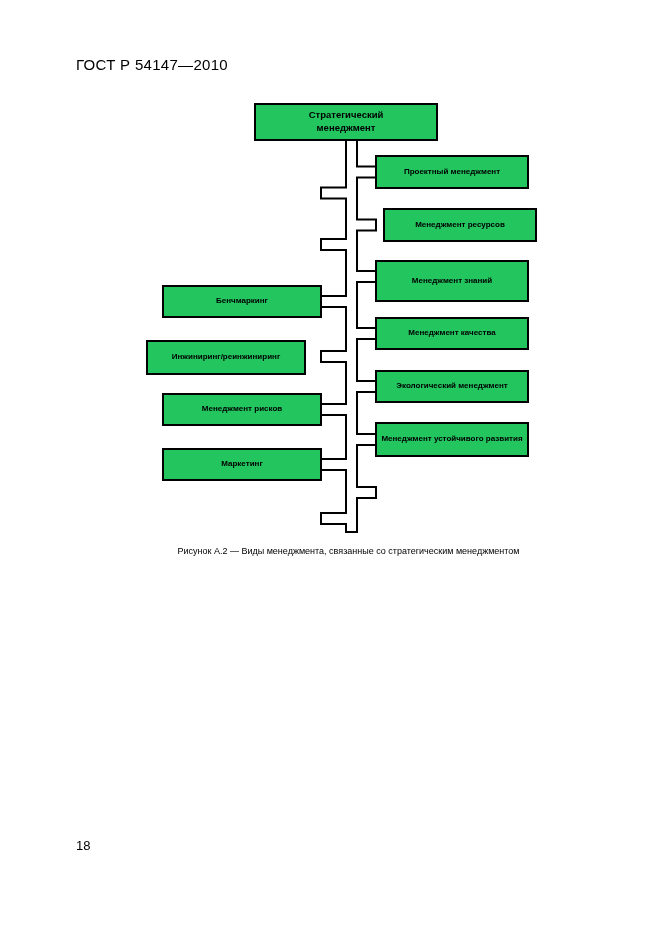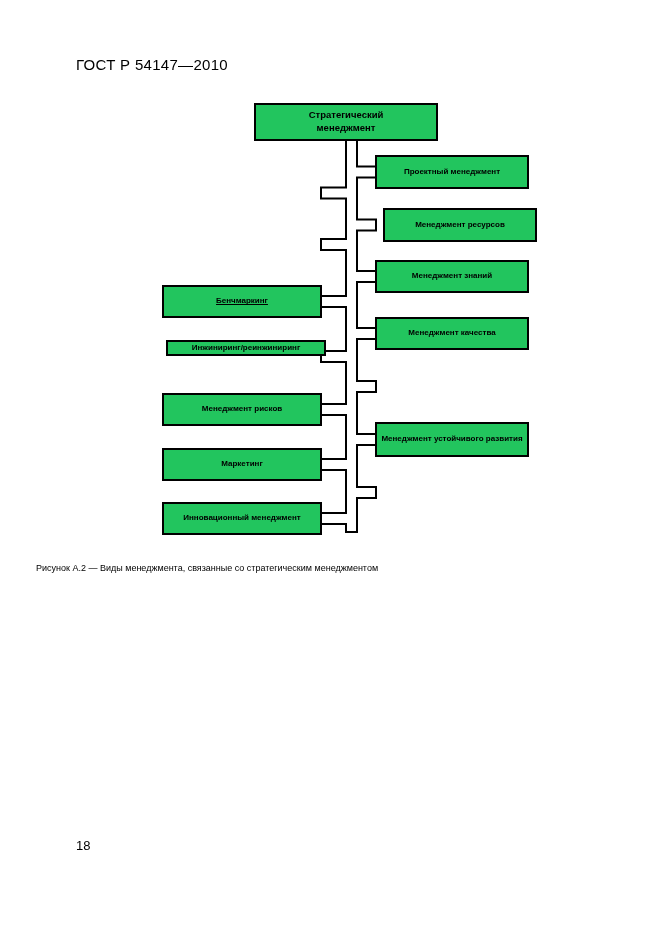--- a/index.html
+++ b/index.html
@@ -100,7 +100,7 @@
 
   <div class="box" style="left:375px; top:155px; width:154px; height:34px;">Проектный менеджмент</div>
   <div class="box" style="left:375px; top:208px; width:154px; height:34px;margin-left:8px;">Менеджмент ресурсов</div>
-  <div class="box" style="left:375px; top:260px; width:154px; height:33px;">Менеджмент знаний</div>
+  <div class="box" style="left:375px; top:260px; width:154px; height:42px;">Менеджмент знаний</div>
   <div class="box" style="left:375px; top:317px; width:154px; height:33px;">Менеджмент качества</div>
   <div class="box" style="left:375px; top:422px; width:154px; height:35px;">Менеджмент устойчивого развития</div>
 

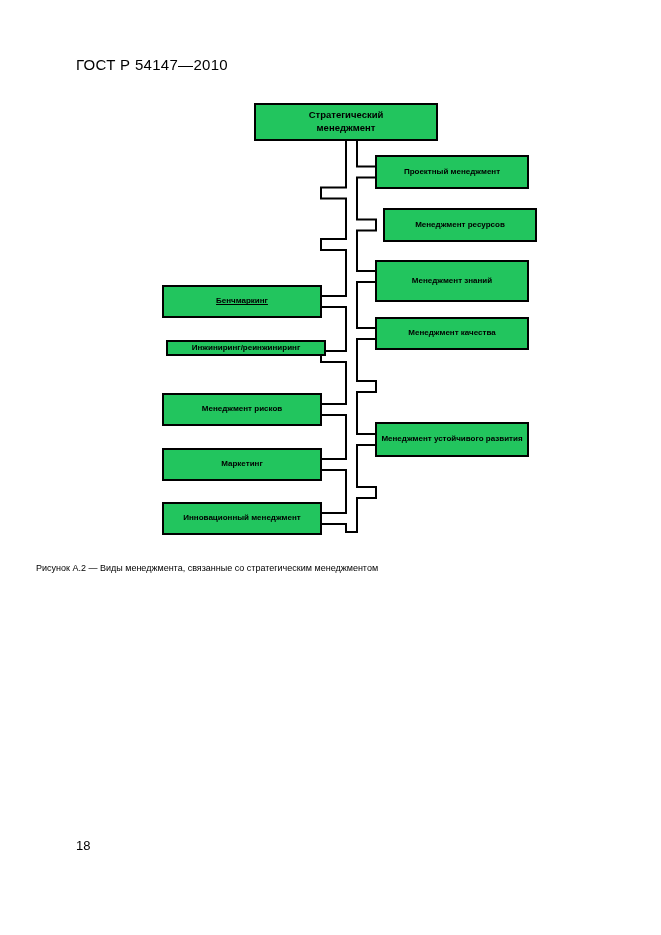--- a/index.html
+++ b/index.html
@@ -92,7 +92,7 @@
     <span class="root-label">Стратегический менеджмент</span>
   </div>
 
-  <div class="box" style="left:162px; top:285px; width:160px; height:33px;text-decoration:underline;">Бенчмаркинг</div>
+  <div class="box" style="left:162px; top:285px; width:160px; height:33px;">Бенчмаркинг</div>
   <div class="box" style="left:166px; top:340px; width:160px; height:16px;">Инжиниринг/реинжиниринг</div>
   <div class="box" style="left:162px; top:393px; width:160px; height:33px;">Менеджмент рисков</div>
   <div class="box" style="left:162px; top:448px; width:160px; height:33px;">Маркетинг</div>

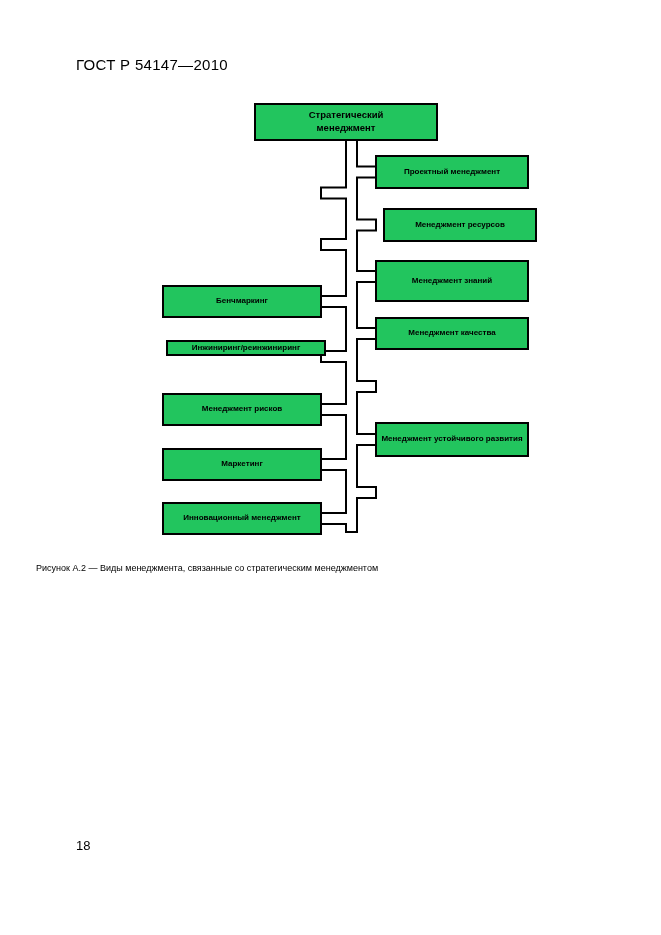--- a/index.html
+++ b/index.html
@@ -93,7 +93,7 @@
   </div>
 
   <div class="box" style="left:162px; top:285px; width:160px; height:33px;">Бенчмаркинг</div>
-  <div class="box" style="left:166px; top:340px; width:160px; height:16px;">Инжиниринг/реинжиниринг</div>
+  <div class="box" style="left:146px; top:340px; width:160px; height:35px;">Инжиниринг/реинжиниринг</div>
   <div class="box" style="left:162px; top:393px; width:160px; height:33px;">Менеджмент рисков</div>
   <div class="box" style="left:162px; top:448px; width:160px; height:33px;">Маркетинг</div>
   <div class="box" style="left:162px; top:502px; width:160px; height:33px;">Инновационный менеджмент</div>

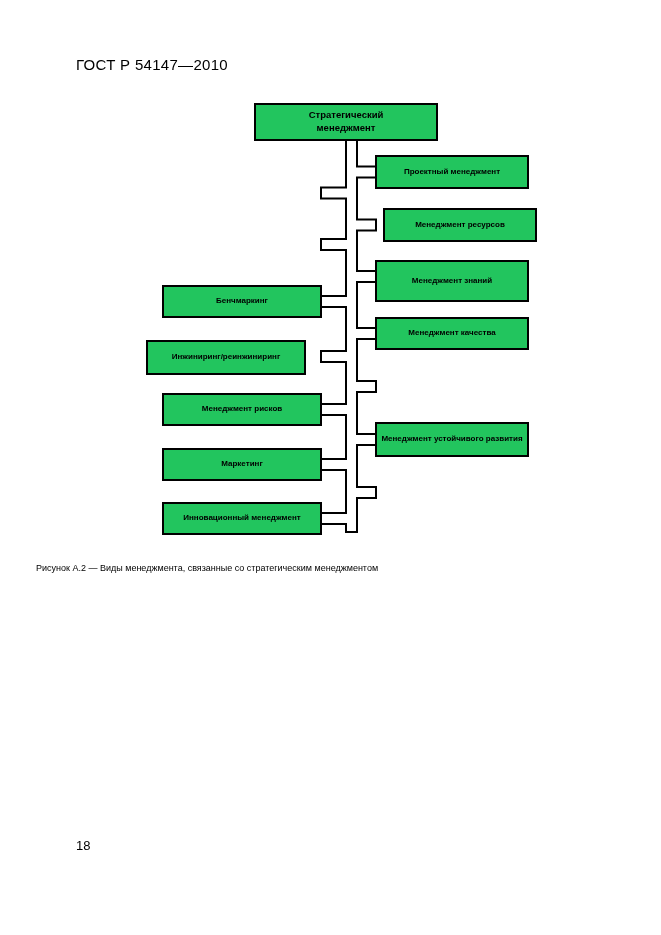--- a/index.html
+++ b/index.html
@@ -102,6 +102,7 @@
   <div class="box" style="left:375px; top:208px; width:154px; height:34px;margin-left:8px;">Менеджмент ресурсов</div>
   <div class="box" style="left:375px; top:260px; width:154px; height:42px;">Менеджмент знаний</div>
   <div class="box" style="left:375px; top:317px; width:154px; height:33px;">Менеджмент качества</div>
+  <div class="box" style="left:375px; top:370px; width:154px; height:33px;">Экологический менеджмент</div>
   <div class="box" style="left:375px; top:422px; width:154px; height:35px;">Менеджмент устойчивого развития</div>
 
   <div class="figure-caption">Рисунок А.2 — Виды менеджмента, связанные со стратегическим менеджментом</div>

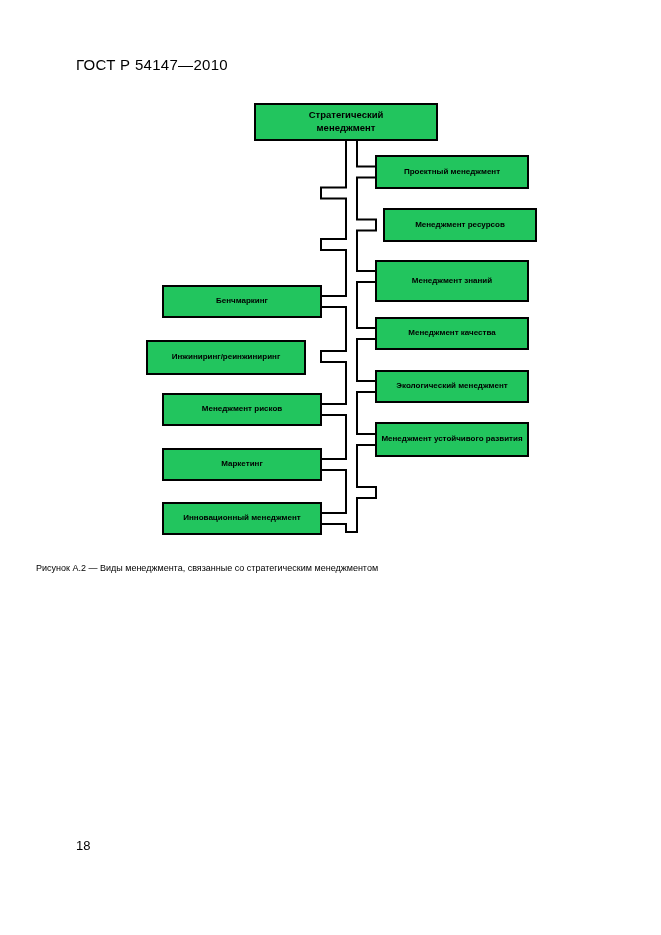--- a/index.html
+++ b/index.html
@@ -96,7 +96,6 @@
   <div class="box" style="left:146px; top:340px; width:160px; height:35px;">Инжиниринг/реинжиниринг</div>
   <div class="box" style="left:162px; top:393px; width:160px; height:33px;">Менеджмент рисков</div>
   <div class="box" style="left:162px; top:448px; width:160px; height:33px;">Маркетинг</div>
-  <div class="box" style="left:162px; top:502px; width:160px; height:33px;">Инновационный менеджмент</div>
 
   <div class="box" style="left:375px; top:155px; width:154px; height:34px;">Проектный менеджмент</div>
   <div class="box" style="left:375px; top:208px; width:154px; height:34px;margin-left:8px;">Менеджмент ресурсов</div>

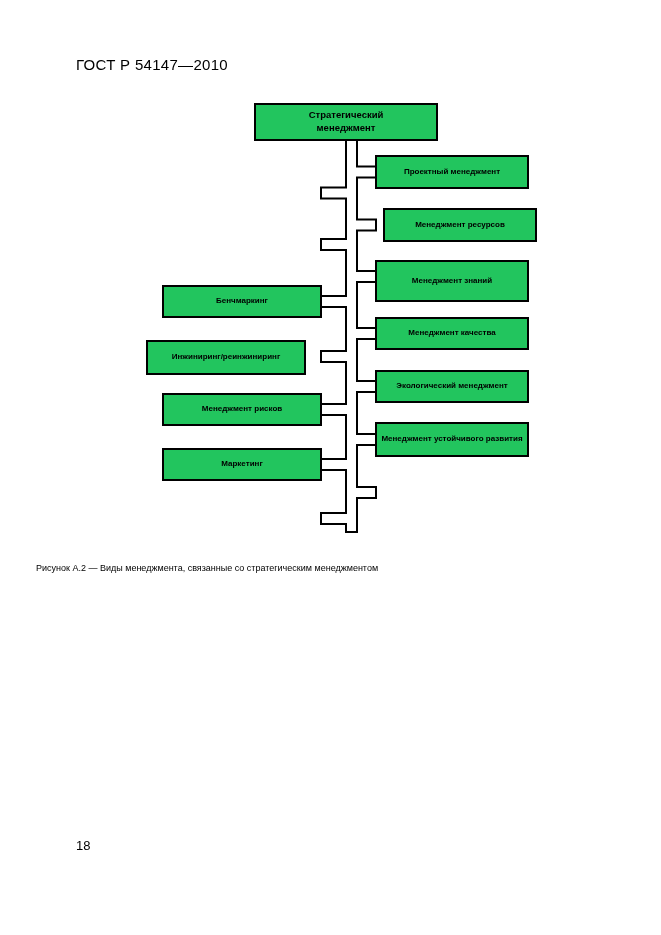--- a/index.html
+++ b/index.html
@@ -48,8 +48,9 @@
   .figure-caption {
     position: absolute;
     left: 36px;
-    top: 563px;
+    top: 546px;
     width: 625px;
+    text-align: center;
     font-size: 9px;
     font-weight: normal;
   }

